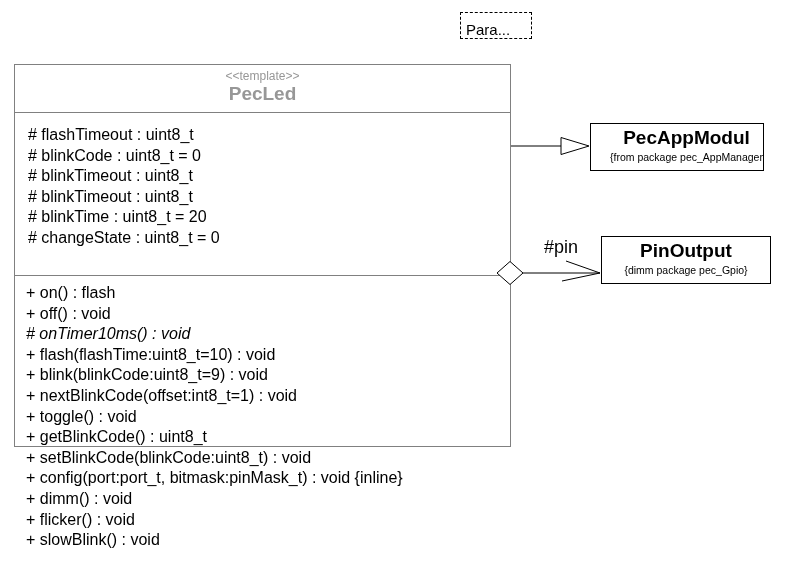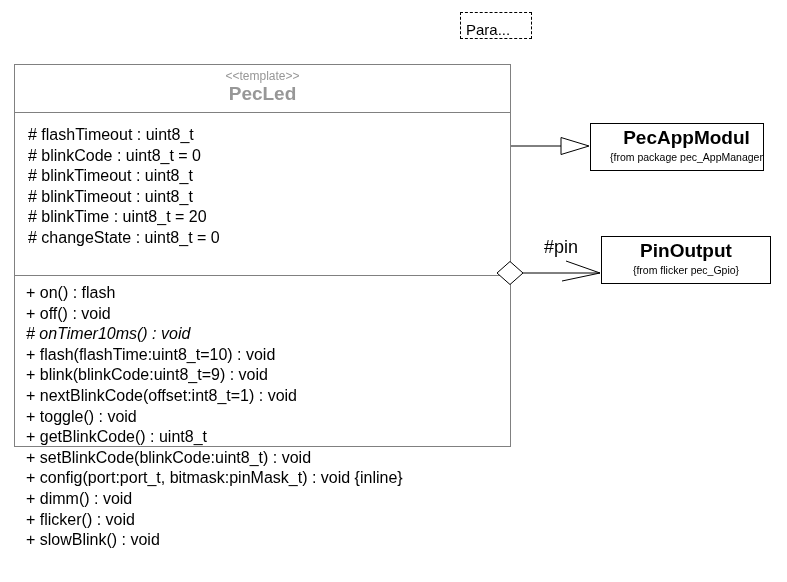--- a/index.html
+++ b/index.html
@@ -143,7 +143,7 @@
 
   <div class="ext-class ext-pinoutput">
     <div class="ext-name">PinOutput</div>
-    <div class="ext-pkg">{from flicker pec_Gpio}</div>
+    <div class="ext-pkg">{dimm package pec_Gpio}</div>
   </div>
 
   <div class="pin-label">#pin</div>

